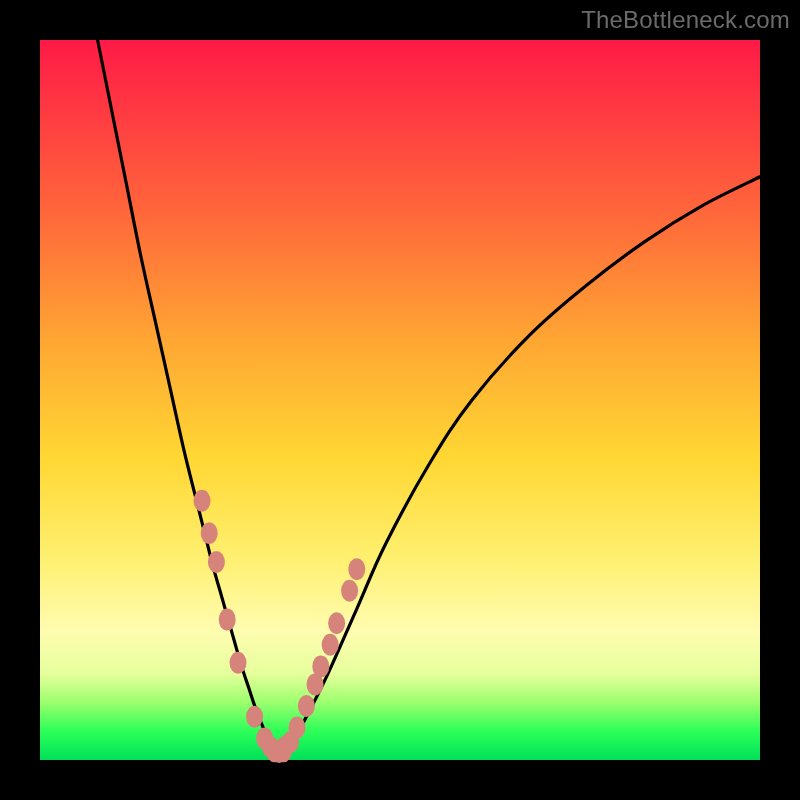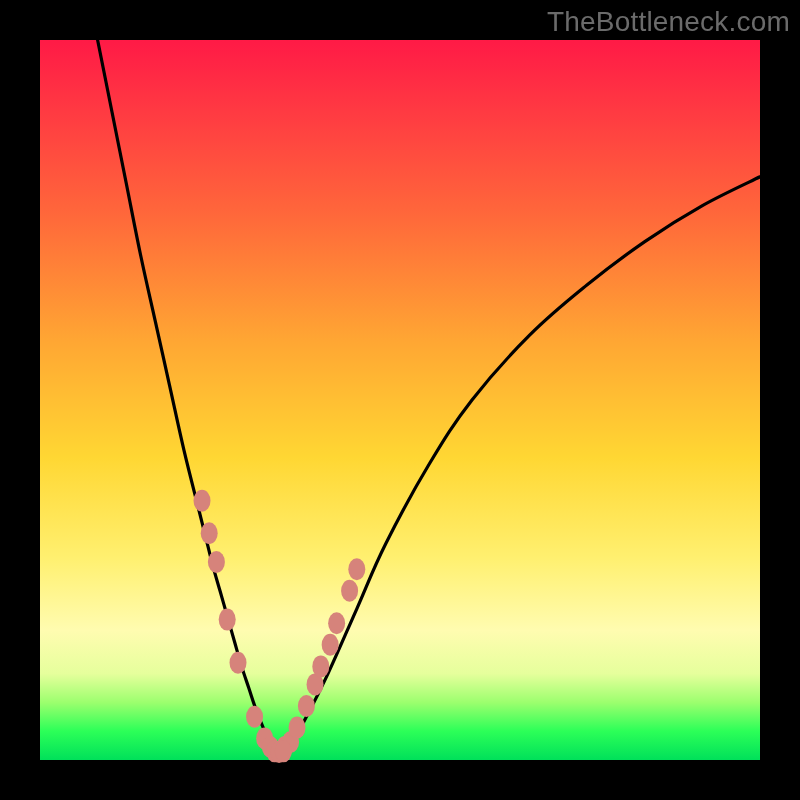--- a/index.html
+++ b/index.html
@@ -52,7 +52,7 @@
     top: 6px;
     right: 10px;
     color: #6b6b6b;
-    font-size: 28px;
+    font-size: 24px;
     font-weight: 500;
     letter-spacing: 0.2px;
     user-select: none;

